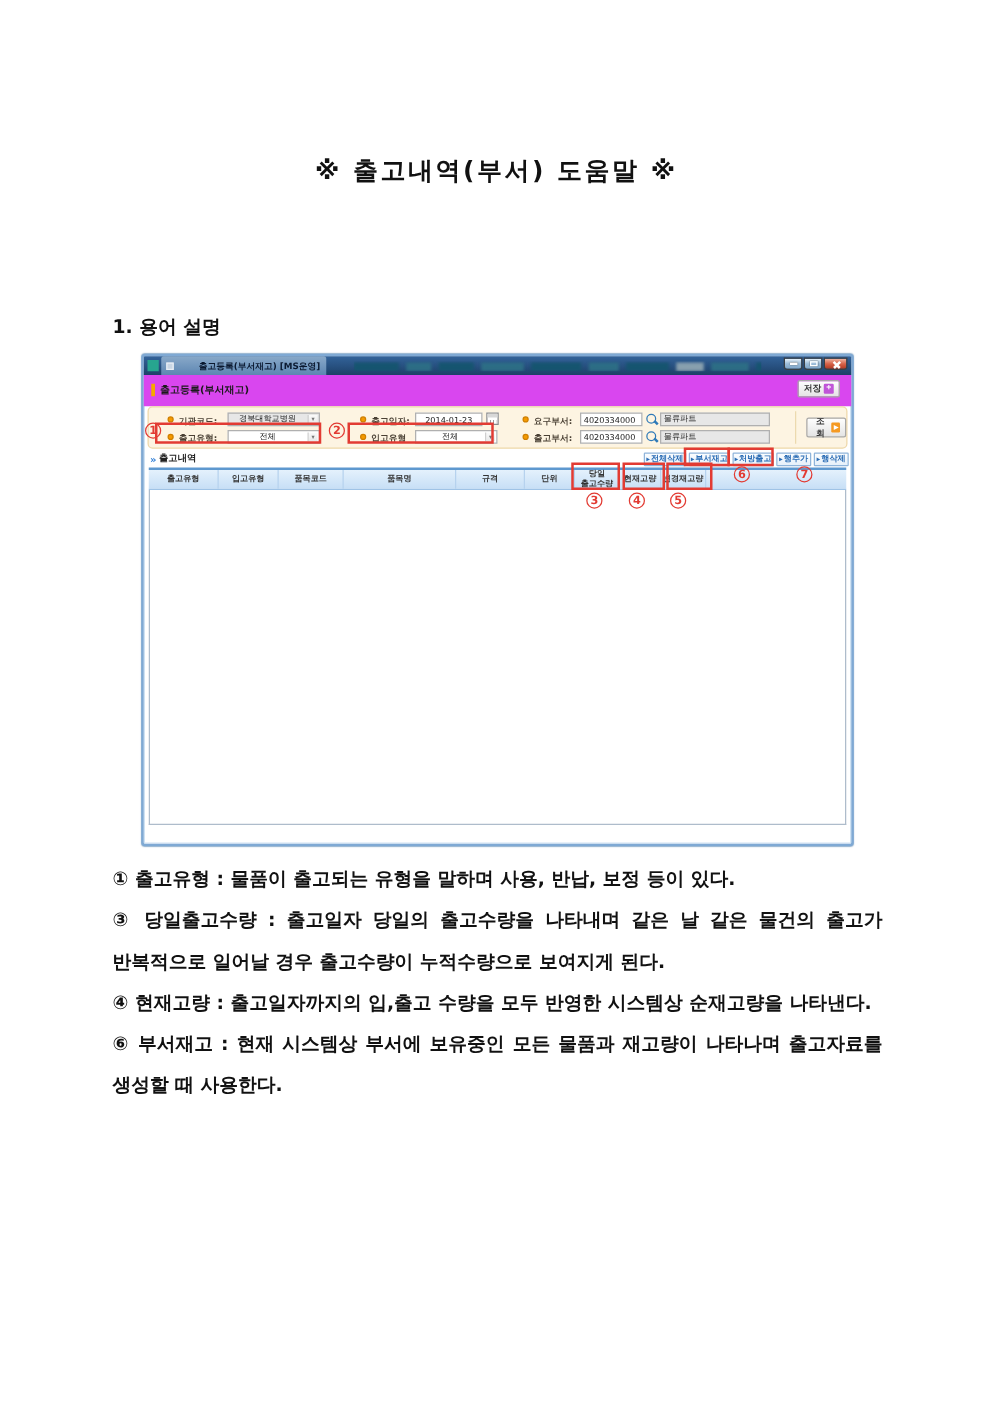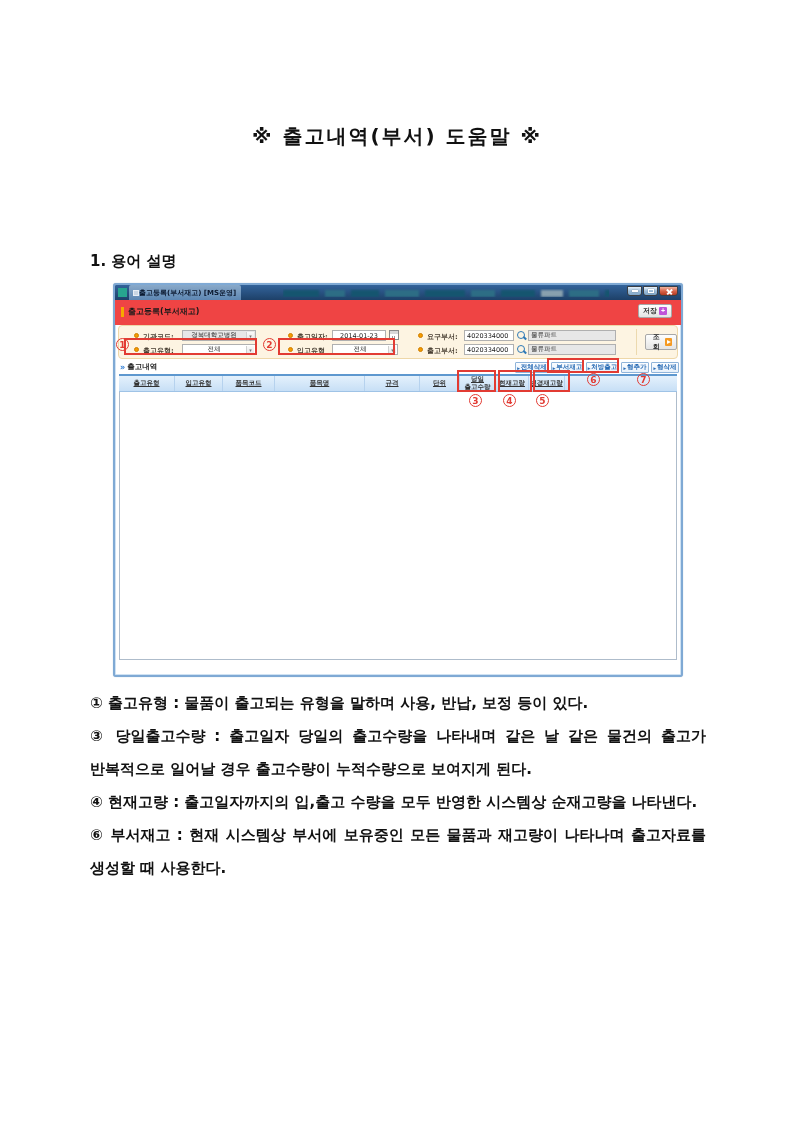--- a/index.html
+++ b/index.html
@@ -29,7 +29,7 @@
     border-radius:1px 1px 0 0; }
   .logo { position:absolute; left:3px; top:3px; width:9px; height:9px; background:#27a58f; }
   .titletab { position:absolute; left:14px; top:0; height:15px; padding:0 5px 0 4px;
-    background:linear-gradient(180deg,#89a9c9,#5d86b2); display:flex; align-items:center; gap:0;
+    background:linear-gradient(180deg,#89a9c9,#5d86b2); display:flex; align-items:center; gap:20px;
     border-radius:2px 2px 0 0; }
   .titletab .tab-label { font-size:7px; color:#0b1930; font-weight:600; white-space:nowrap; }
   .tab-ico { width:6px; height:6px; border:1px solid #e8eef5; background:#c9d6e4; }

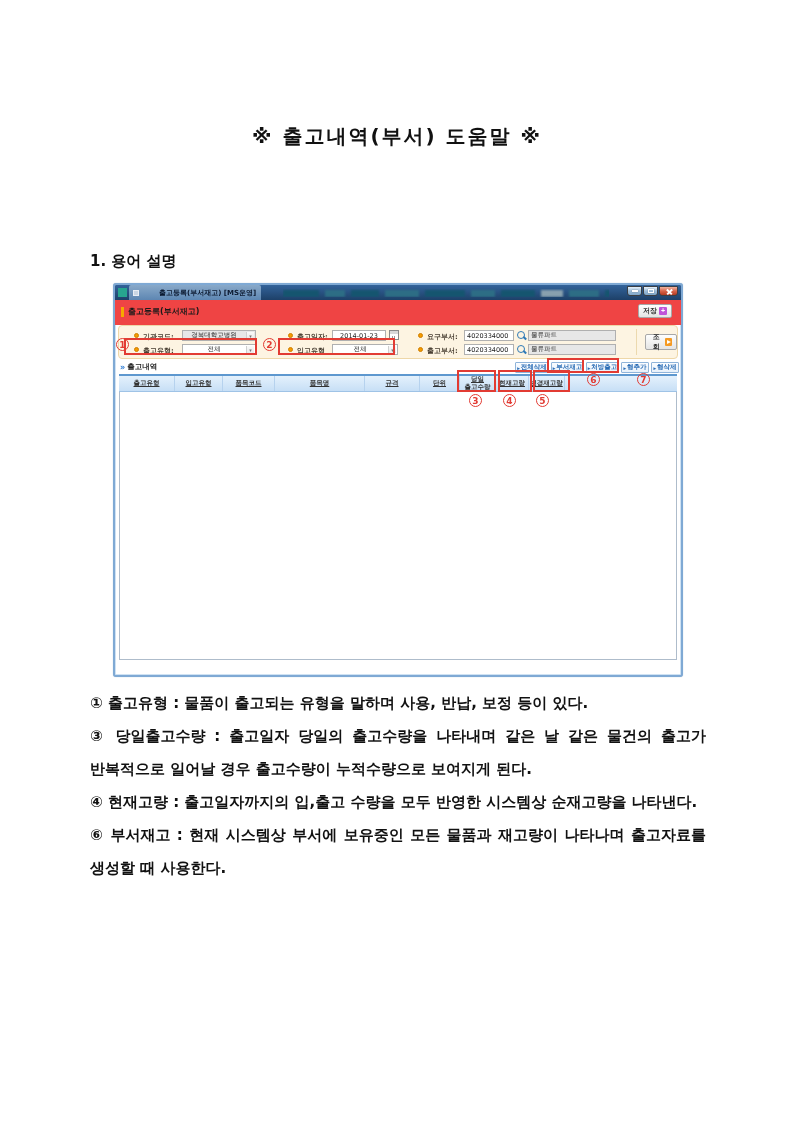--- a/index.html
+++ b/index.html
@@ -49,7 +49,7 @@
   .wb .x1 { transform:rotate(45deg); } .wb .x2 { transform:rotate(-45deg); }
 
   
-  .pagehead { position:absolute; left:0; top:15px; right:0; height:25px; background:#ef4444; }
+  .pagehead { position:absolute; left:0; top:15px; right:0; height:25px; background:#d946ef; }
   .obar { position:absolute; left:6px; top:7px; width:3px; height:10px; background:#f6a800; }
   .ptitle { position:absolute; left:13px; top:6px; font-size:8px; font-weight:700; color:#1a1a1a; }
   .btn { display:inline-flex; align-items:center; justify-content:center; gap:2px;

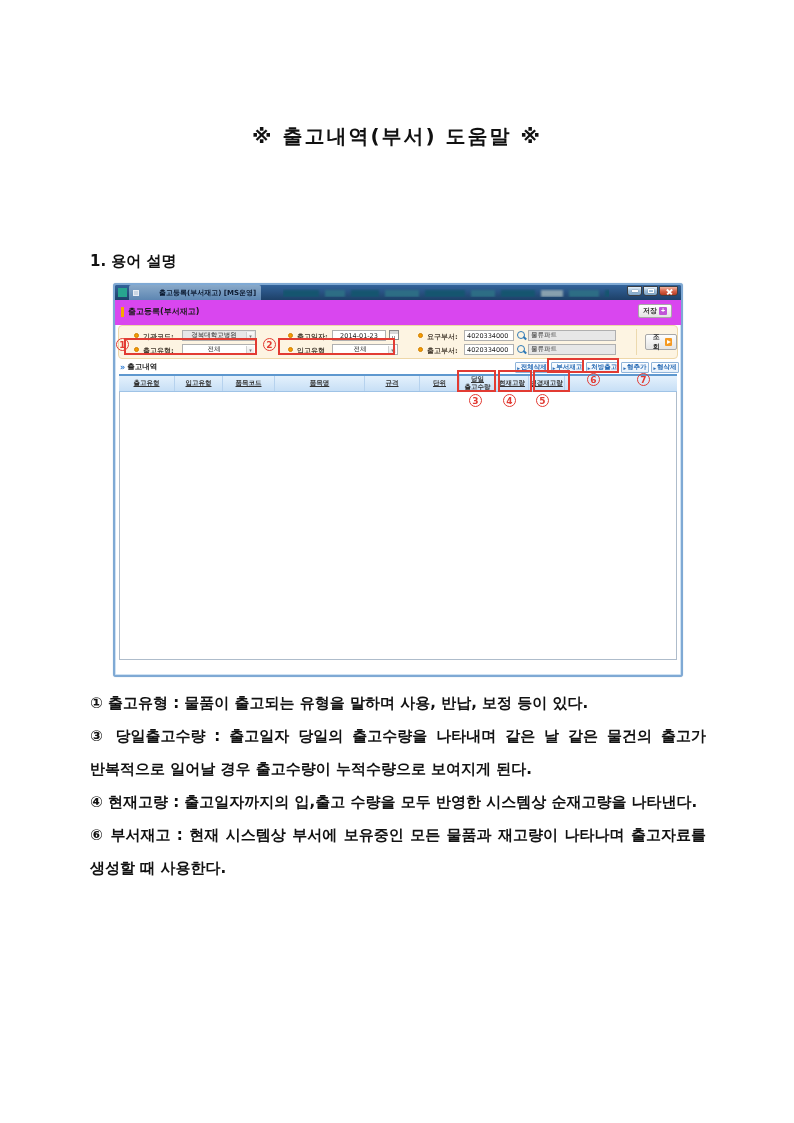--- a/index.html
+++ b/index.html
@@ -102,7 +102,7 @@
     border-bottom:1px solid #9fc3e6; }
   .th { display:flex; align-items:center; justify-content:center; border-right:1px solid #b6d2ee;
     font-size:6.5px; font-weight:700; color:#333; text-align:center;
-    white-space:pre-line; line-height:1.15; flex:none;text-decoration:underline; }
+    white-space:pre-line; line-height:1.15; flex:none; }
   .th.fill { flex:1; border-right:none; }
   .tbody { position:absolute; left:4px; right:4px; top:107px; height:268px; background:#fff;
     border:1px solid #aebccb; border-top:none; }

